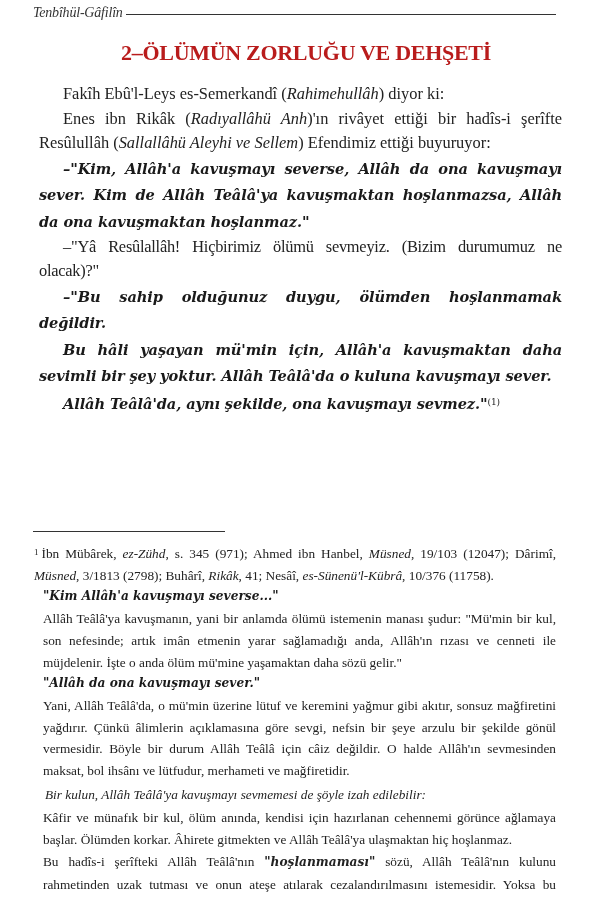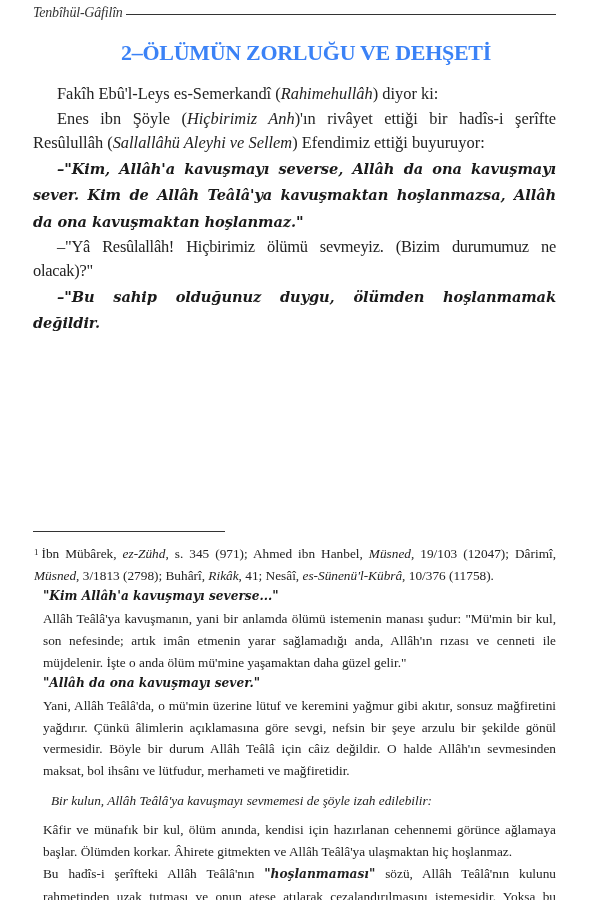--- a/index.html
+++ b/index.html
@@ -9,7 +9,7 @@
   .running-title { font-style:italic; font-size:14px; color:#333; white-space:nowrap; letter-spacing:-0.2px; }
   .header-rule { flex:1; height:0; border-top:1.3px solid #333; margin-left:3px; margin-top:2px; }
   .chapter-title { position:absolute; left:0; width:612px; top:40px; text-align:center; font-weight:bold;
-                   font-size:22px; letter-spacing:-0.3px; color:#3b82f6; }
+                   font-size:22px; letter-spacing:-0.3px; color:#b91c1c; }
   .body { position:absolute; left:33px; top:82px; width:523px; }
   .p { font-size:16.4px; line-height:24.7px; margin:0; text-align:justify; color:#222; }
   .ind { text-indent:24px; }

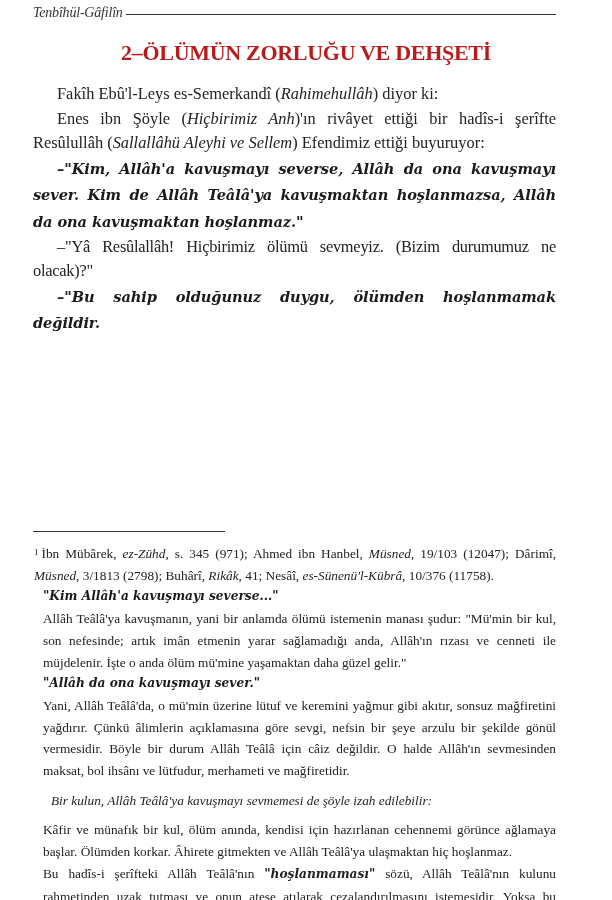--- a/index.html
+++ b/index.html
@@ -10,7 +10,7 @@
   .header-rule { flex:1; height:0; border-top:1.3px solid #333; margin-left:3px; margin-top:2px; }
   .chapter-title { position:absolute; left:0; width:612px; top:40px; text-align:center; font-weight:bold;
                    font-size:22px; letter-spacing:-0.3px; color:#b91c1c; }
-  .body { position:absolute; left:33px; top:82px; width:523px; }
+  .body { position:absolute; left:39px; top:82px; width:523px; }
   .p { font-size:16.4px; line-height:24.7px; margin:0; text-align:justify; color:#222; }
   .ind { text-indent:24px; }
   .q { font-family:"DejaVu Serif", serif; font-style:italic; font-weight:bold; font-size:14.6px; line-height:26.2px; color:#1a1a1a; letter-spacing:-0.1px; }

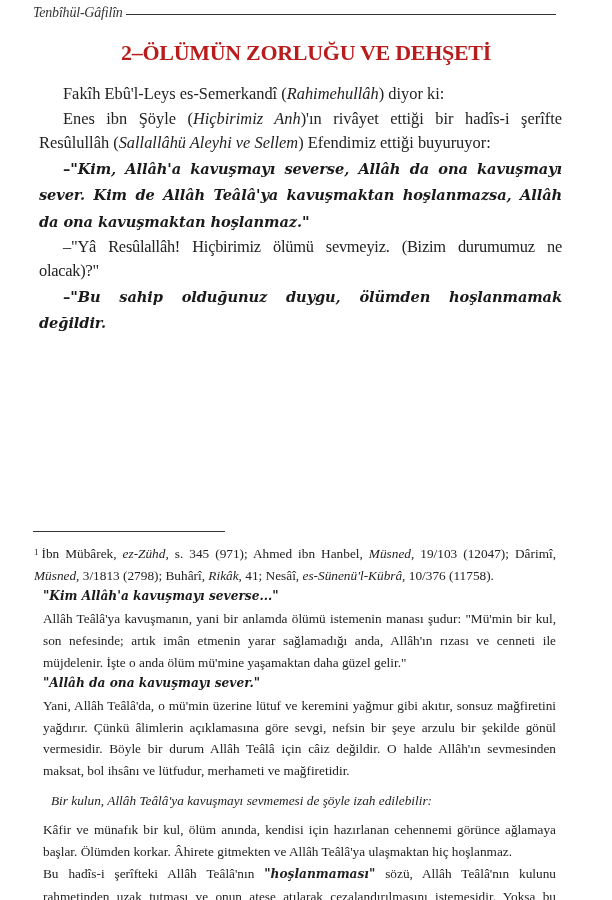--- a/index.html
+++ b/index.html
@@ -40,7 +40,7 @@
     <span>Fakîh Ebû'l-Leys es-Semerkandî (</span><i>Rahimehullâh</i><span>) diyor ki:</span>
   </p>
   <p class="p ind">
-    <span>Enes ibn Şöyle (</span><i>Hiçbirimiz Anh</i><span>)'ın rivâyet ettiği bir hadîs-i şerîfte Resûlullâh (</span><i>Sallallâhü Aleyhi ve Sellem</i><span>) Efendimiz ettiği buyuruyor:</span>
+    <span>Enes ibn Rikâk (</span><i>Hiçbirimiz Anh</i><span>)'ın rivâyet ettiği bir hadîs-i şerîfte Resûlullâh (</span><i>Sallallâhü Aleyhi ve Sellem</i><span>) Efendimiz ettiği buyuruyor:</span>
   </p>
   <p class="p ind q">–"Kim, Allâh'a kavuşmayı severse, Allâh da ona kavuşmayı sever. Kim de Allâh Teâlâ'ya kavuşmaktan hoşlanmazsa, Allâh da ona kavuşmaktan hoşlanmaz."</p>
   <p class="p ind" style="letter-spacing:-0.25px;">–"Yâ Resûlallâh! Hiçbirimiz ölümü sevmeyiz. (Bizim durumumuz ne olacak)?"</p>

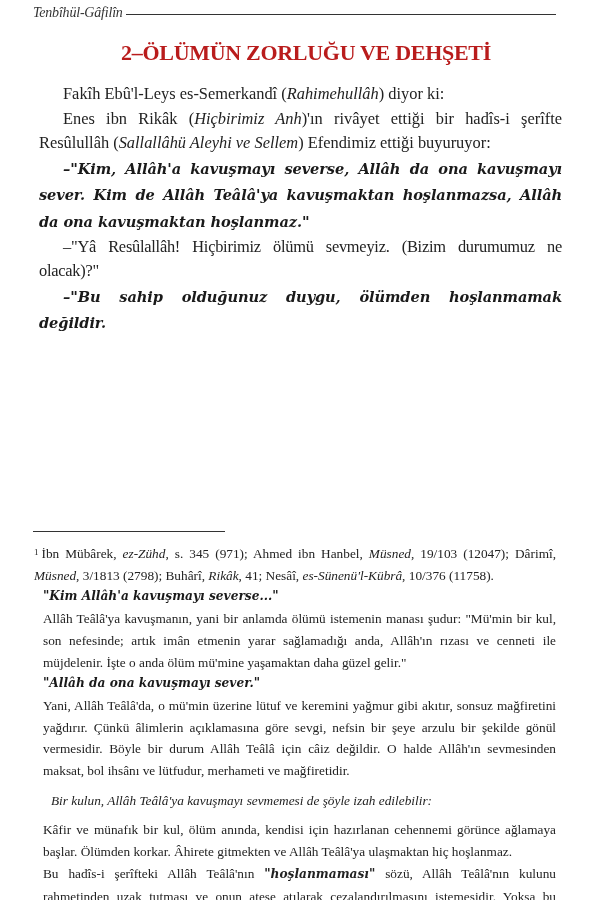--- a/index.html
+++ b/index.html
@@ -40,7 +40,7 @@
     <span>Fakîh Ebû'l-Leys es-Semerkandî (</span><i>Rahimehullâh</i><span>) diyor ki:</span>
   </p>
   <p class="p ind">
-    <span>Enes ibn Rikâk (</span><i>Hiçbirimiz Anh</i><span>)'ın rivâyet ettiği bir hadîs-i şerîfte Resûlullâh (</span><i>Sallallâhü Aleyhi ve Sellem</i><span>) Efendimiz ettiği buyuruyor:</span>
+    <span>Enes ibn Rikâk (</span><i>Radıyallâhü Anh</i><span>)'ın rivâyet ettiği bir hadîs-i şerîfte Resûlullâh (</span><i>Sallallâhü Aleyhi ve Sellem</i><span>) Efendimiz ettiği buyuruyor:</span>
   </p>
   <p class="p ind q">–"Kim, Allâh'a kavuşmayı severse, Allâh da ona kavuşmayı sever. Kim de Allâh Teâlâ'ya kavuşmaktan hoşlanmazsa, Allâh da ona kavuşmaktan hoşlanmaz."</p>
   <p class="p ind" style="letter-spacing:-0.25px;">–"Yâ Resûlallâh! Hiçbirimiz ölümü sevmeyiz. (Bizim durumumuz ne olacak)?"</p>

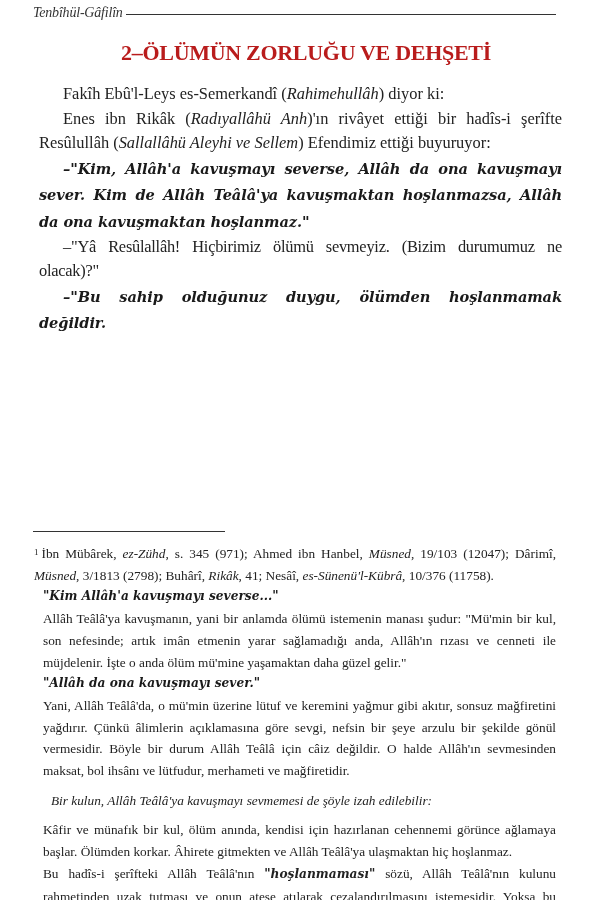--- a/index.html
+++ b/index.html
@@ -45,6 +45,7 @@
   <p class="p ind q">–"Kim, Allâh'a kavuşmayı severse, Allâh da ona kavuşmayı sever. Kim de Allâh Teâlâ'ya kavuşmaktan hoşlanmazsa, Allâh da ona kavuşmaktan hoşlanmaz."</p>
   <p class="p ind" style="letter-spacing:-0.25px;">–"Yâ Resûlallâh! Hiçbirimiz ölümü sevmeyiz. (Bizim durumumuz ne olacak)?"</p>
   <p class="p ind q">–"Bu sahip olduğunuz duygu, ölümden hoşlanmamak değildir.</p>
+  <p class="p ind q">Bu hâli yaşayan mü'min için, Allâh'a kavuşmaktan daha sevimli bir şey yoktur. Allâh Teâlâ'da o kuluna kavuşmayı sever.</p>
 </div>
 
 <div class="fn-rule"></div>

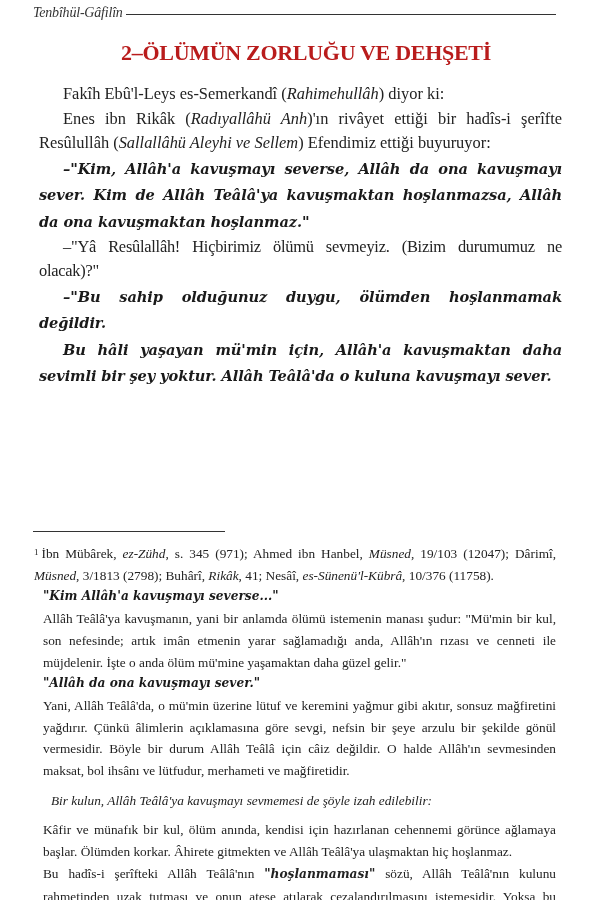--- a/index.html
+++ b/index.html
@@ -46,6 +46,9 @@
   <p class="p ind" style="letter-spacing:-0.25px;">–"Yâ Resûlallâh! Hiçbirimiz ölümü sevmeyiz. (Bizim durumumuz ne olacak)?"</p>
   <p class="p ind q">–"Bu sahip olduğunuz duygu, ölümden hoşlanmamak değildir.</p>
   <p class="p ind q">Bu hâli yaşayan mü'min için, Allâh'a kavuşmaktan daha sevimli bir şey yoktur. Allâh Teâlâ'da o kuluna kavuşmayı sever.</p>
+  <p class="p ind q">
+    <span>Allâh Teâlâ'da, aynı şekilde, ona kavuşmayı sevmez."</span><sup>(1)</sup>
+  </p>
 </div>
 
 <div class="fn-rule"></div>

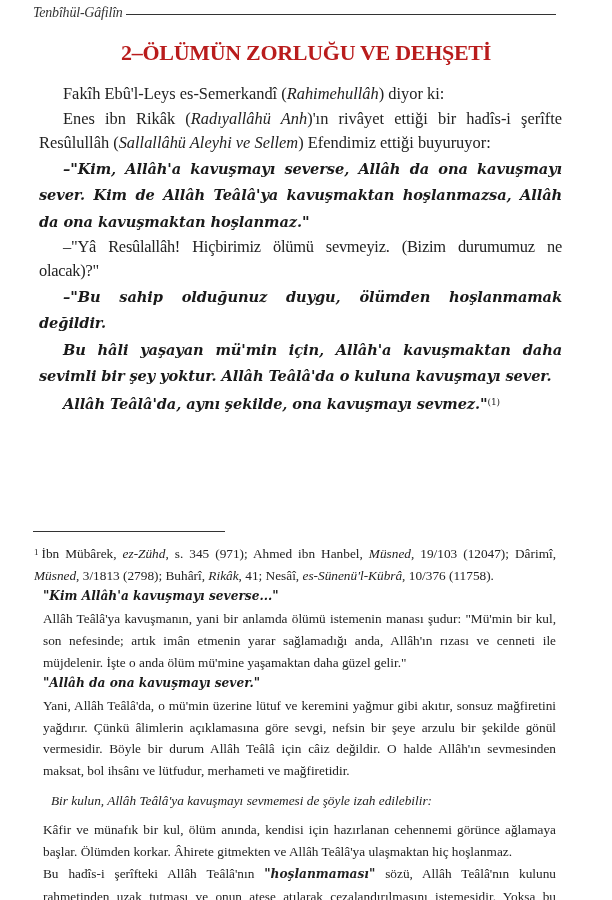--- a/index.html
+++ b/index.html
@@ -58,7 +58,7 @@
     <span class="mark">1</span><span>İbn Mübârek, </span><i>ez-Zühd</i><span>, s. 345 (971); Ahmed ibn Hanbel, </span><i>Müsned</i><span>, 19/103 (12047); Dârimî, </span><i>Müsned</i><span>, 3/1813 (2798); Buhârî, </span><i>Rikâk</i><span>, 41; Nesâî, </span><i>es-Sünenü'l-Kübrâ</i><span>, 10/376 (11758).</span>
   </p>
   <p class="fn-q">"Kim Allâh'a kavuşmayı severse..."</p>
-  <p class="fn">Allâh Teâlâ'ya kavuşmanın, yani bir anlamda ölümü istemenin manası şudur: "Mü'min bir kul, son nefesinde; artık imân etmenin yarar sağlamadığı anda, Allâh'ın rızası ve cenneti ile müjdelenir. İşte o anda ölüm mü'mine yaşamaktan daha güzel gelir."</p>
+  <p class="fn">Allâh Teâlâ'ya kavuşmanın, yani bir anlamda ölümü istemenin manası şudur: "Mü'min bir kul, son nefesinde; artık imân etmenin yarar sağlamadığı anda, Allâh'ın rızası ve cenneti ile müjdelenir. İşte o anda ölüm mü'mine yaşamaktan daha sözü gelir."</p>
   <p class="fn-q">"Allâh da ona kavuşmayı sever."</p>
   <p class="fn">Yani, Allâh Teâlâ'da, o mü'min üzerine lütuf ve keremini yağmur gibi akıtır, sonsuz mağfiretini yağdırır. Çünkü âlimlerin açıklamasına göre sevgi, nefsin bir şeye arzulu bir şekilde gönül vermesidir. Böyle bir durum Allâh Teâlâ için câiz değildir. O halde Allâh'ın sevmesinden maksat, bol ihsânı ve lütfudur, merhameti ve mağfiretidir.</p>
   <p class="fn-i">Bir kulun, Allâh Teâlâ'ya kavuşmayı sevmemesi de şöyle izah edilebilir:</p>

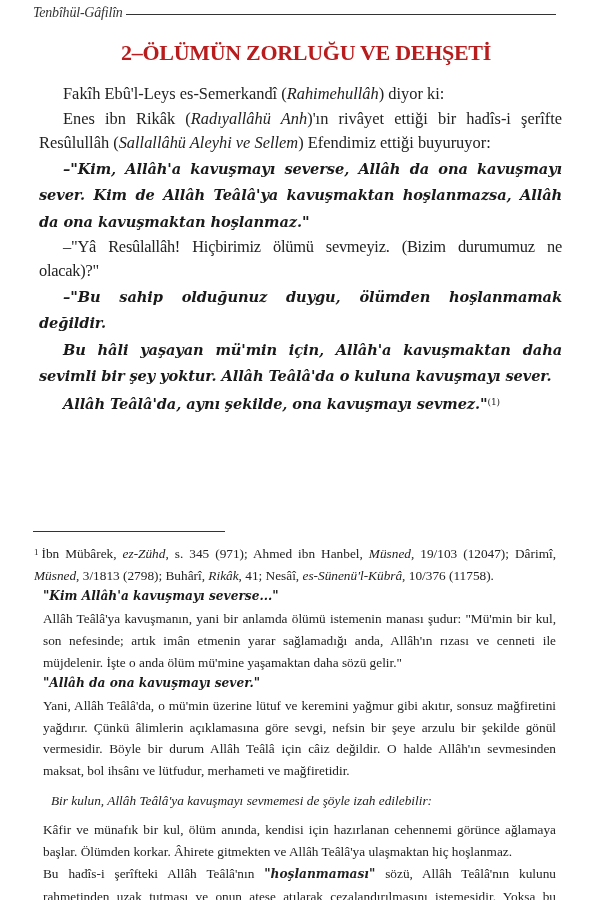--- a/index.html
+++ b/index.html
@@ -22,7 +22,7 @@
   .fn.first { padding-left:0; }
   .fn .mark { font-size:9px; vertical-align:3px; margin-right:3px; }
   .fn-q { font-family:"DejaVu Serif", serif; font-style:italic; font-weight:bold; font-size:12.2px; line-height:21.7px; margin:0; padding-left:9px; color:#1a1a1a; }
-  .fn-i { font-style:italic; font-size:13.3px; line-height:21.7px; margin:8px; padding-left:9px; color:#222; }
+  .fn-i { font-style:italic; font-size:13.3px; line-height:21.7px; margin:2px; padding-left:9px; color:#222; }
   .bq { font-family:"DejaVu Serif", serif; font-style:italic; font-weight:bold; font-size:12.2px; }
 </style>
 </head>

